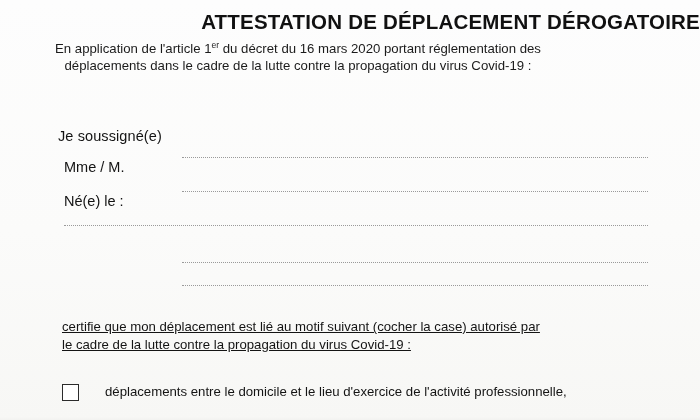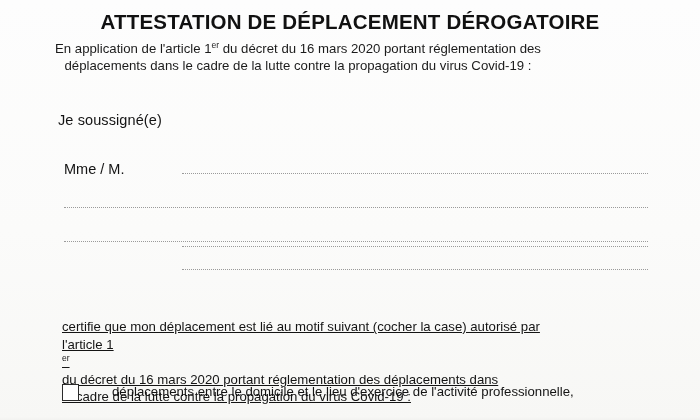--- a/index.html
+++ b/index.html
@@ -34,7 +34,7 @@
     top: 10px;
     left: 0;
     width: 700px;
-    text-align: center;
+    text-align: right;
     font-size: 20.5px;
     font-weight: bold;
     letter-spacing: 0.2px;

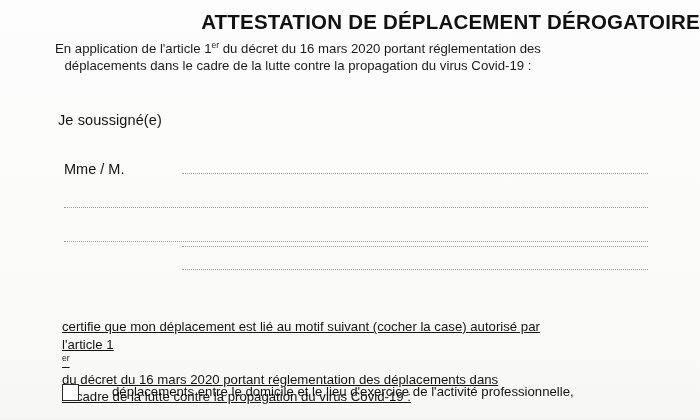--- a/index.html
+++ b/index.html
@@ -60,7 +60,7 @@
   .field-block {
     position: absolute;
     left: 58px;
-    top: 112px;
+    top: 128px;
     width: 590px;
   }
   .soussigne {

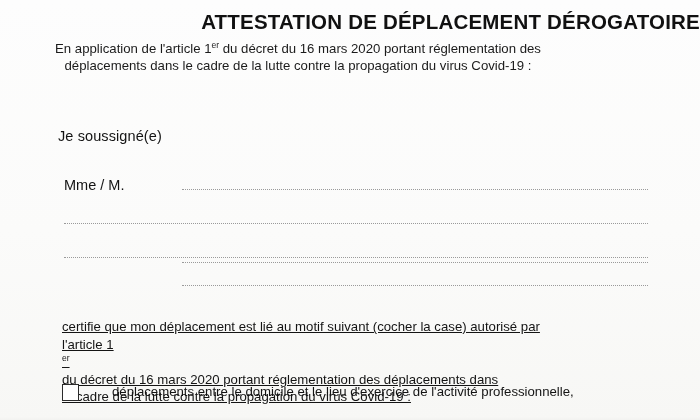--- a/index.html
+++ b/index.html
@@ -71,7 +71,7 @@
   }
   .field-row {
     display: flex;
-    align-items: flex-end;
+    align-items: flex-start;
     margin-bottom: 0;
     height: 34px;
   }

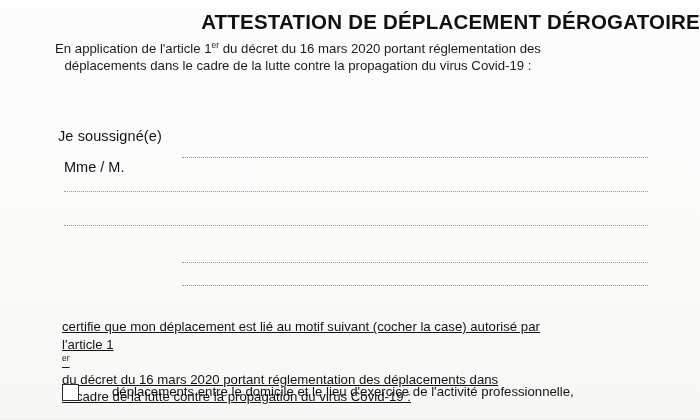--- a/index.html
+++ b/index.html
@@ -166,6 +166,7 @@
       </div>
 
       <div class="field-row">
+        <div class="field-label">Né(e) le :</div>
         <div class="field-rule"></div>
       </div>
 

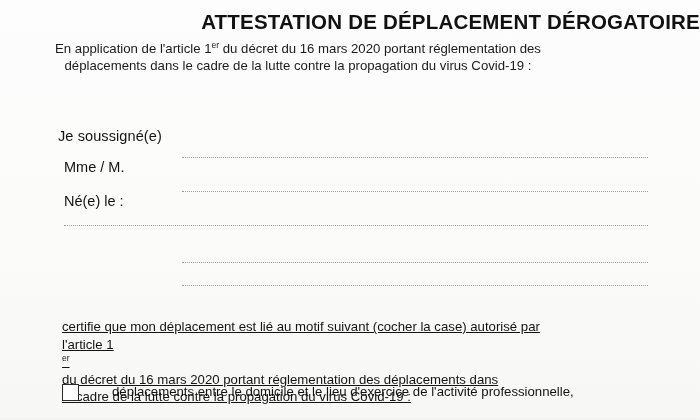--- a/index.html
+++ b/index.html
@@ -184,7 +184,6 @@
 
     <div class="certify">
       <span>certifie que mon déplacement est lié au motif suivant (cocher la case) autorisé par</span>
-      <span><span>l'article 1</span><sup>er</sup><span> du décret du 16 mars 2020 portant réglementation des déplacements dans</span></span>
       <span>le cadre de la lutte contre la propagation du virus Covid-19 :</span>
     </div>
 

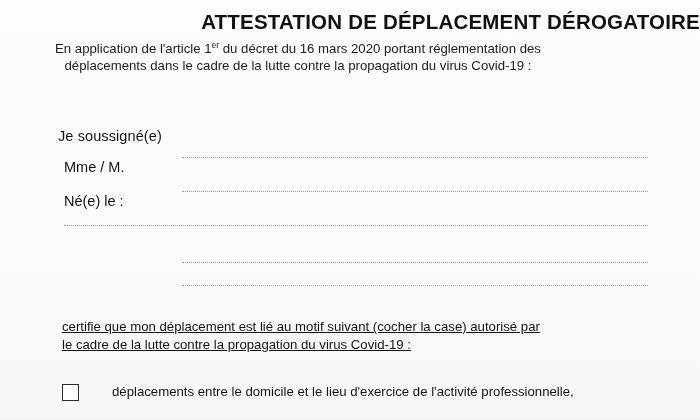--- a/index.html
+++ b/index.html
@@ -129,7 +129,7 @@
     background: #fff;
   }
   .checkbox-text {
-    margin-left: 33px;
+    margin-left: 26px;
     font-size: 13.2px;
     line-height: 17.5px;
     color: #141414;

